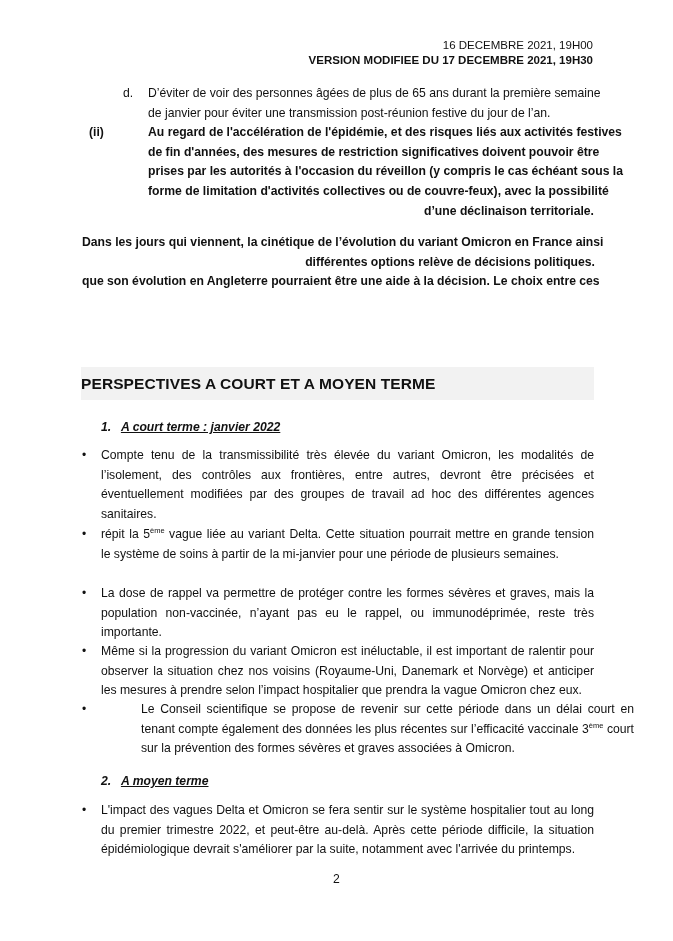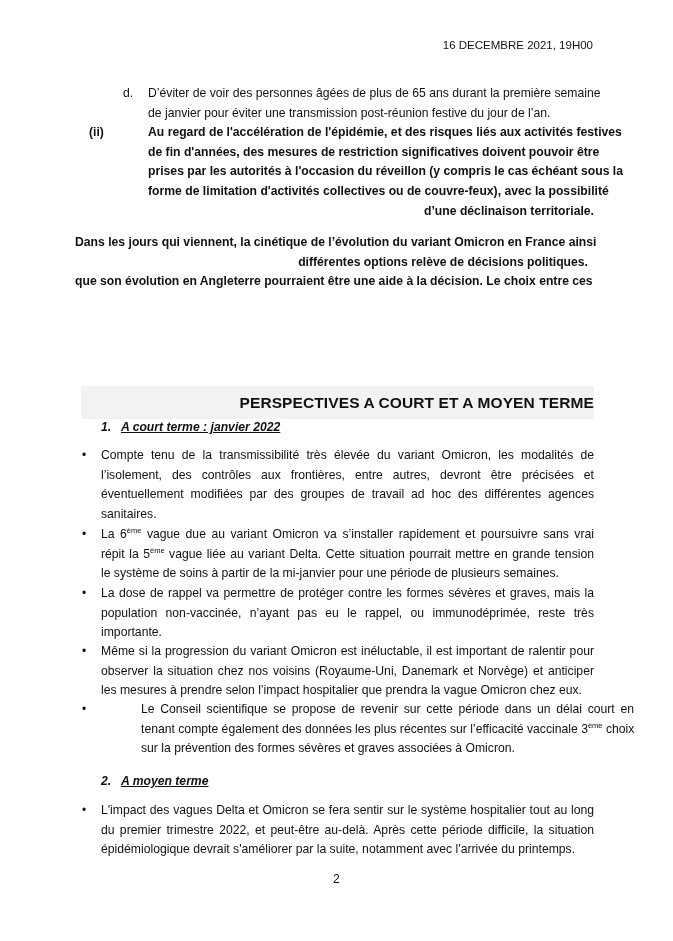--- a/index.html
+++ b/index.html
@@ -29,6 +29,7 @@
 <div class="page">
 
   <div class="hdr hdr1">16 DECEMBRE 2021, 19H00</div>
+  <div class="hdr hdr2">VERSION MODIFIEE DU 17 DECEMBRE 2021, 19H30</div>
 
   <div class="marker" style="left:123px; top:84px;">d.</div>
   <div class="txt" style="left:148px; top:84px; width:446px;">

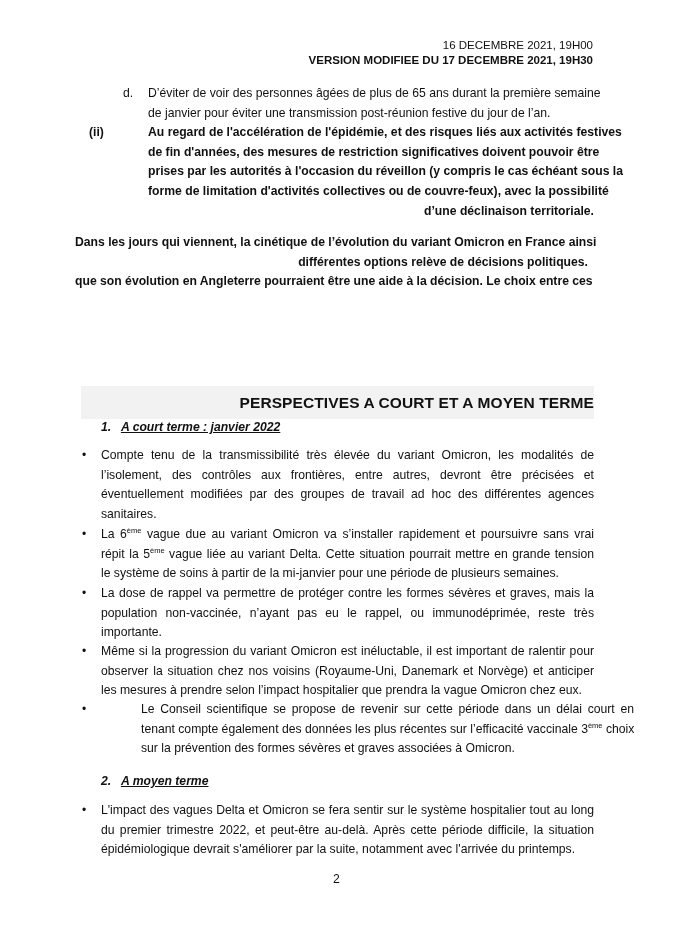--- a/index.html
+++ b/index.html
@@ -46,7 +46,7 @@
     <span class="ln">d’une déclinaison territoriale.</span>
   </div>
 
-  <div class="txt b" style="left:75px; top:233px; width:513px;">
+  <div class="txt b" style="left:82px; top:233px; width:513px;">
     <span class="ln j">Dans les jours qui viennent, la cinétique de l’évolution du variant Omicron en France ainsi</span>
     <span class="ln">différentes options relève de décisions politiques.</span>
     <span class="ln j">que son évolution en Angleterre pourraient être une aide à la décision. Le choix entre ces</span>

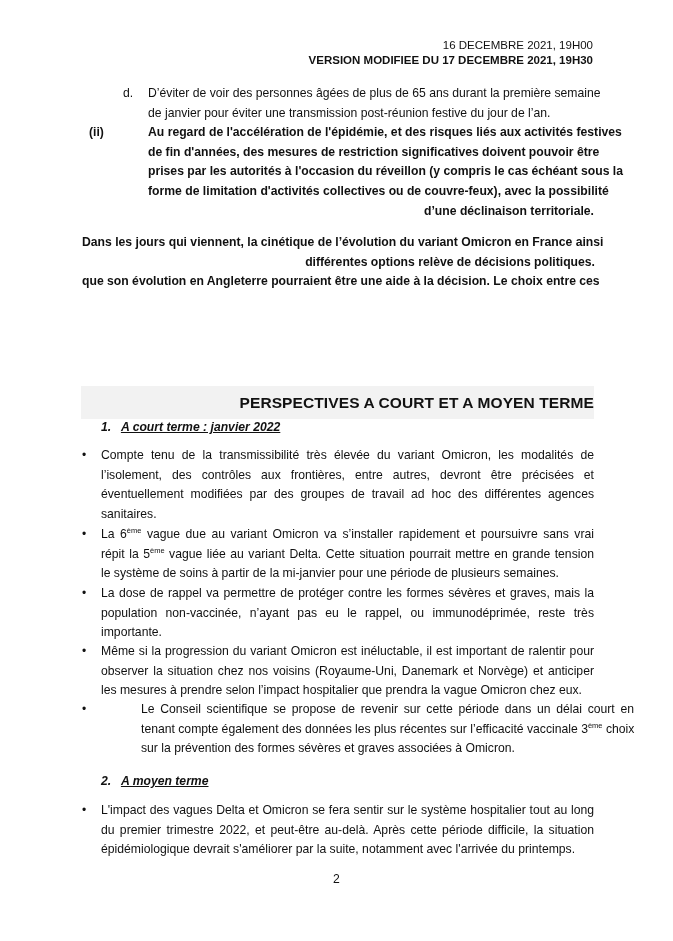--- a/index.html
+++ b/index.html
@@ -16,7 +16,7 @@
   .marker { position: absolute; font-size: 12.2px; line-height: 19.7px; }
   .bullet { position: absolute; font-size: 12px; line-height: 19.7px; left: 82px; }
   .section-box { position: absolute; left: 81px; top: 367px; width: 513px; height: 33px; background: #f2f2f2;
-                 display: flex; align-items: center; justify-content: flex-end; margin-top: 19px; }
+                 display: flex; align-items: center; justify-content: flex-start; }
   .section-title { font-weight: bold; font-size: 15.5px; letter-spacing: 0.1px; }
   .subhead { position: absolute; font-weight: bold; font-style: italic; font-size: 12.2px; line-height: 19px; }
   .subhead .u { text-decoration: underline; }

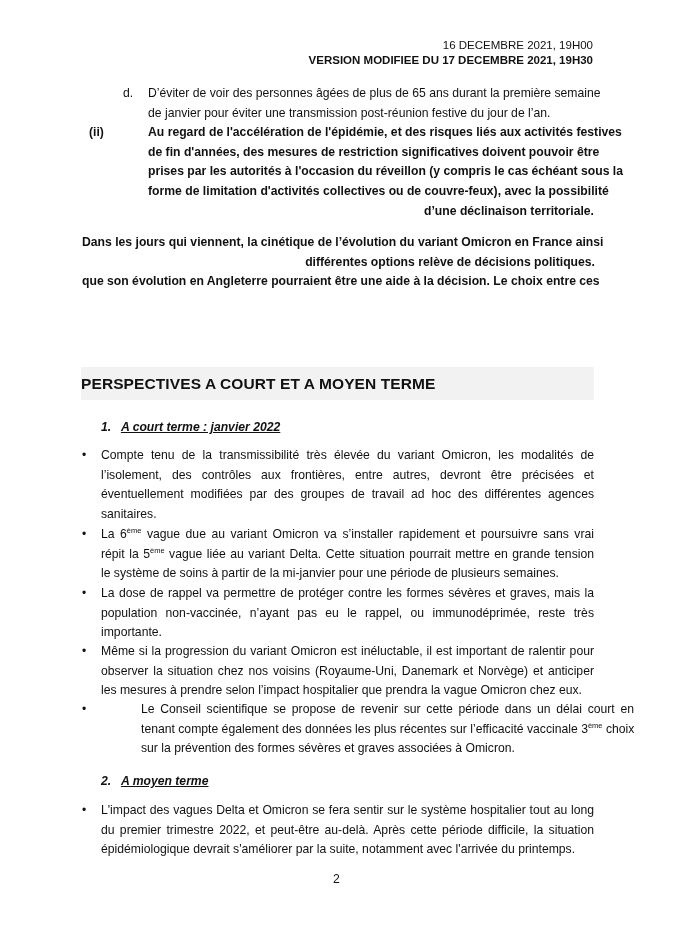--- a/index.html
+++ b/index.html
@@ -71,7 +71,6 @@
 
   <span class="bullet" style="top:525px;">•</span>
   <div class="txt" style="left:101px; top:525px; width:493px;">
-    <span class="ln j"><span>La 6</span><sup>ème</sup><span> vague due au variant Omicron va s’installer rapidement et poursuivre sans vrai</span></span>
     <span class="ln j"><span>répit la 5</span><sup>ème</sup><span> vague liée au variant Delta. Cette situation pourrait mettre en grande tension</span></span>
     <span class="ln">le système de soins à partir de la mi-janvier pour une période de plusieurs semaines.</span>
   </div>

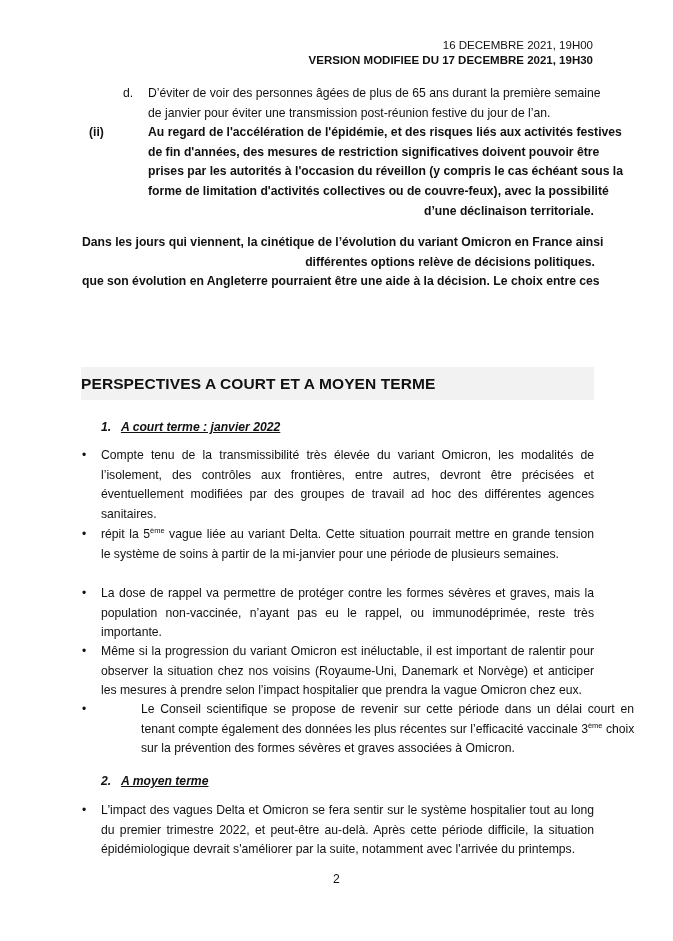--- a/index.html
+++ b/index.html
@@ -92,7 +92,7 @@
   <span class="bullet" style="top:700px;">•</span>
   <div class="txt" style="left:101px; top:700px; width:493px;margin-left:40px;">
     <span class="ln j">Le Conseil scientifique se propose de revenir sur cette période dans un délai court en</span>
-    <span class="ln j"><span>tenant compte également des données les plus récentes sur l’efficacité vaccinale 3</span><sup>ème</sup><span> choix</span></span>
+    <span class="ln j"><span>tenant compte également des données les plus récentes sur l’efficacité vaccinale 3</span><sup>ème</sup><span> court</span></span>
     <span class="ln">sur la prévention des formes sévères et graves associées à Omicron.</span>
   </div>
 

